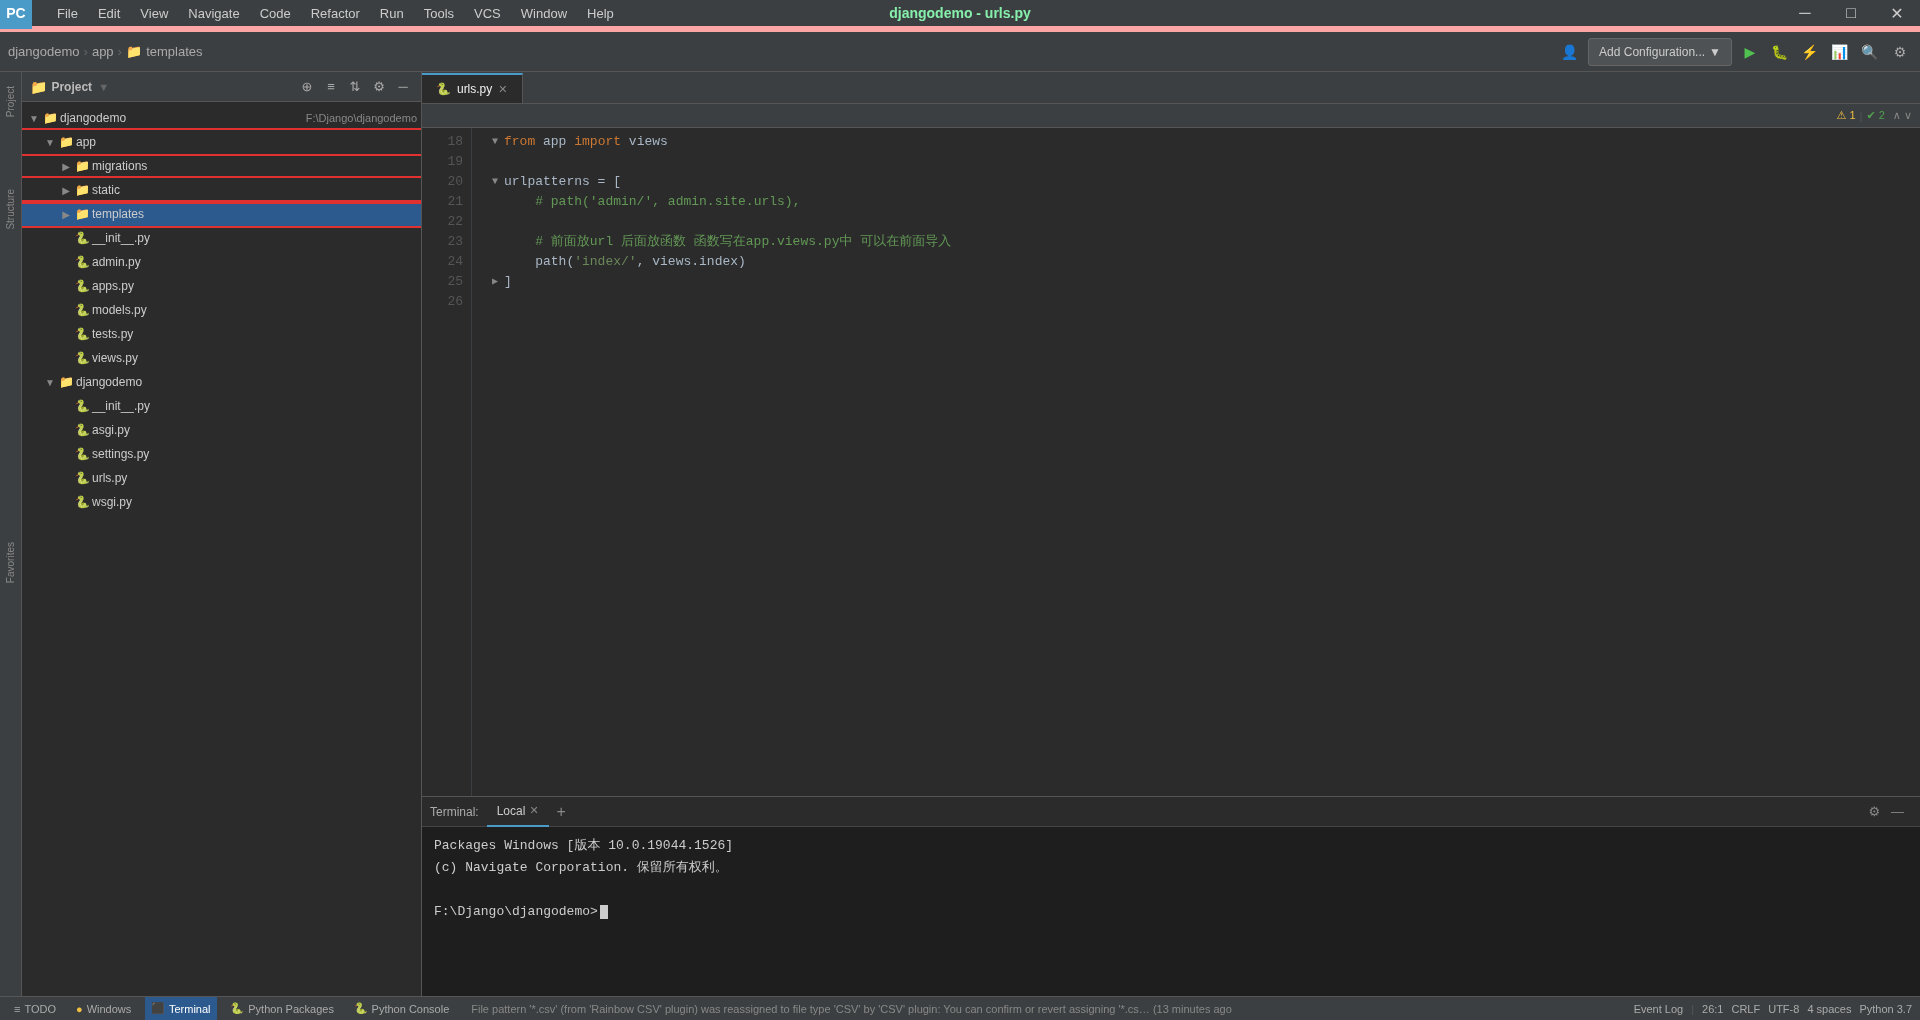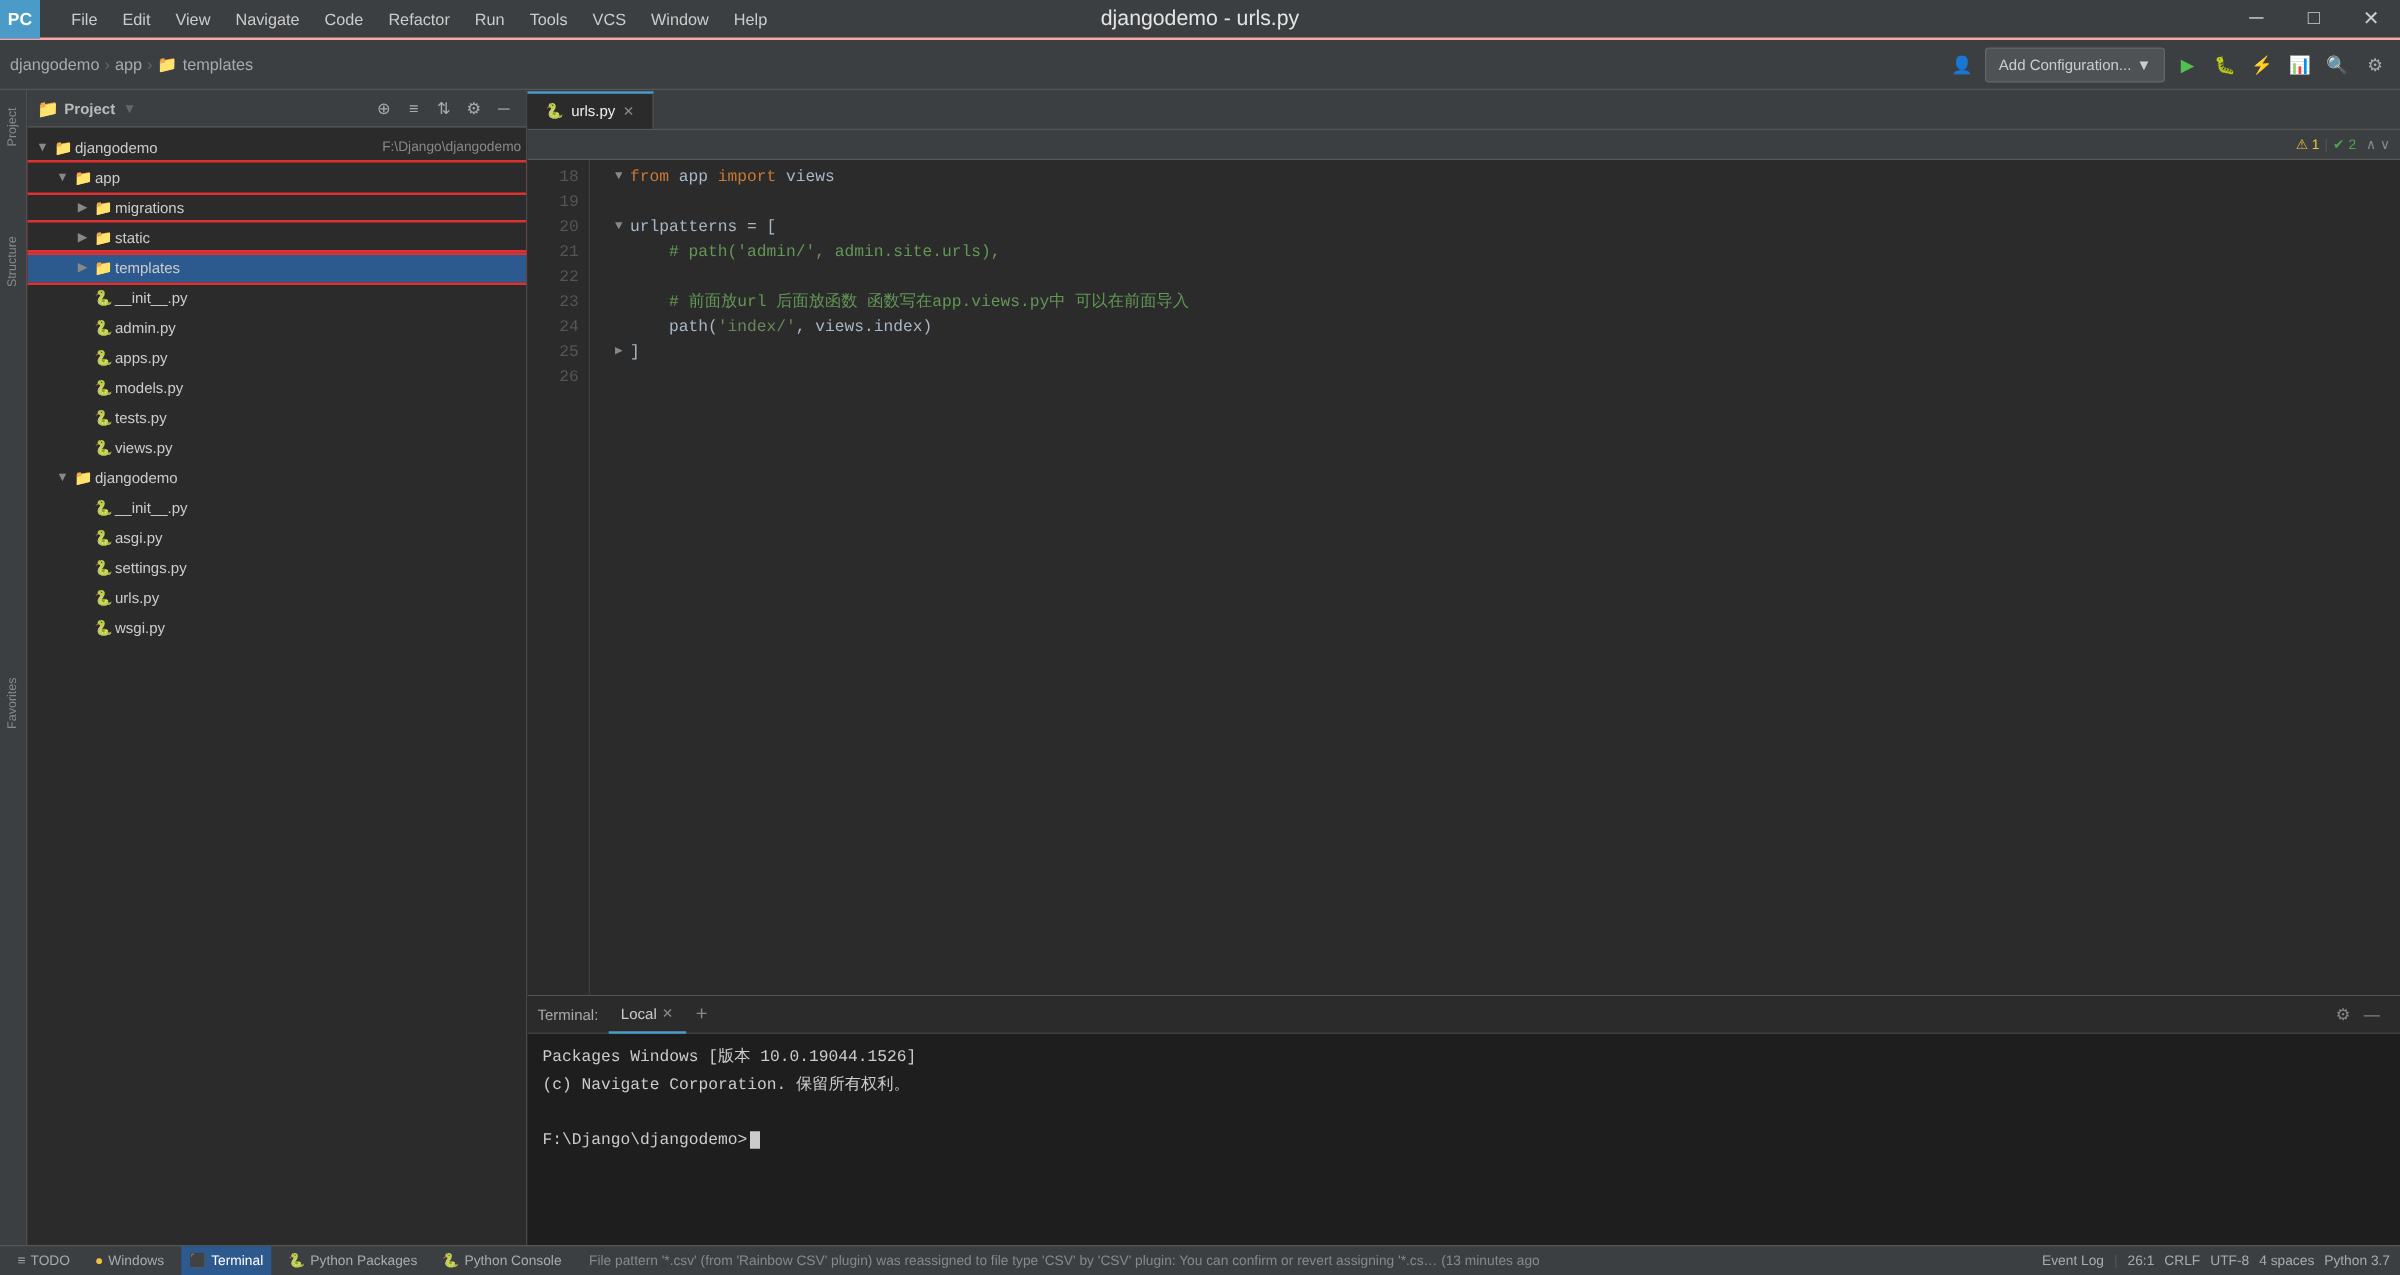--- a/index.html
+++ b/index.html
@@ -11,7 +11,7 @@
       background: #3c3f41;
       display: flex;
       align-items: center;
-      border-bottom: 2px solid #fca5a5;
+      border-bottom: 6px solid #fca5a5;
       position: relative;
     }
     #titlebar .menu-area {

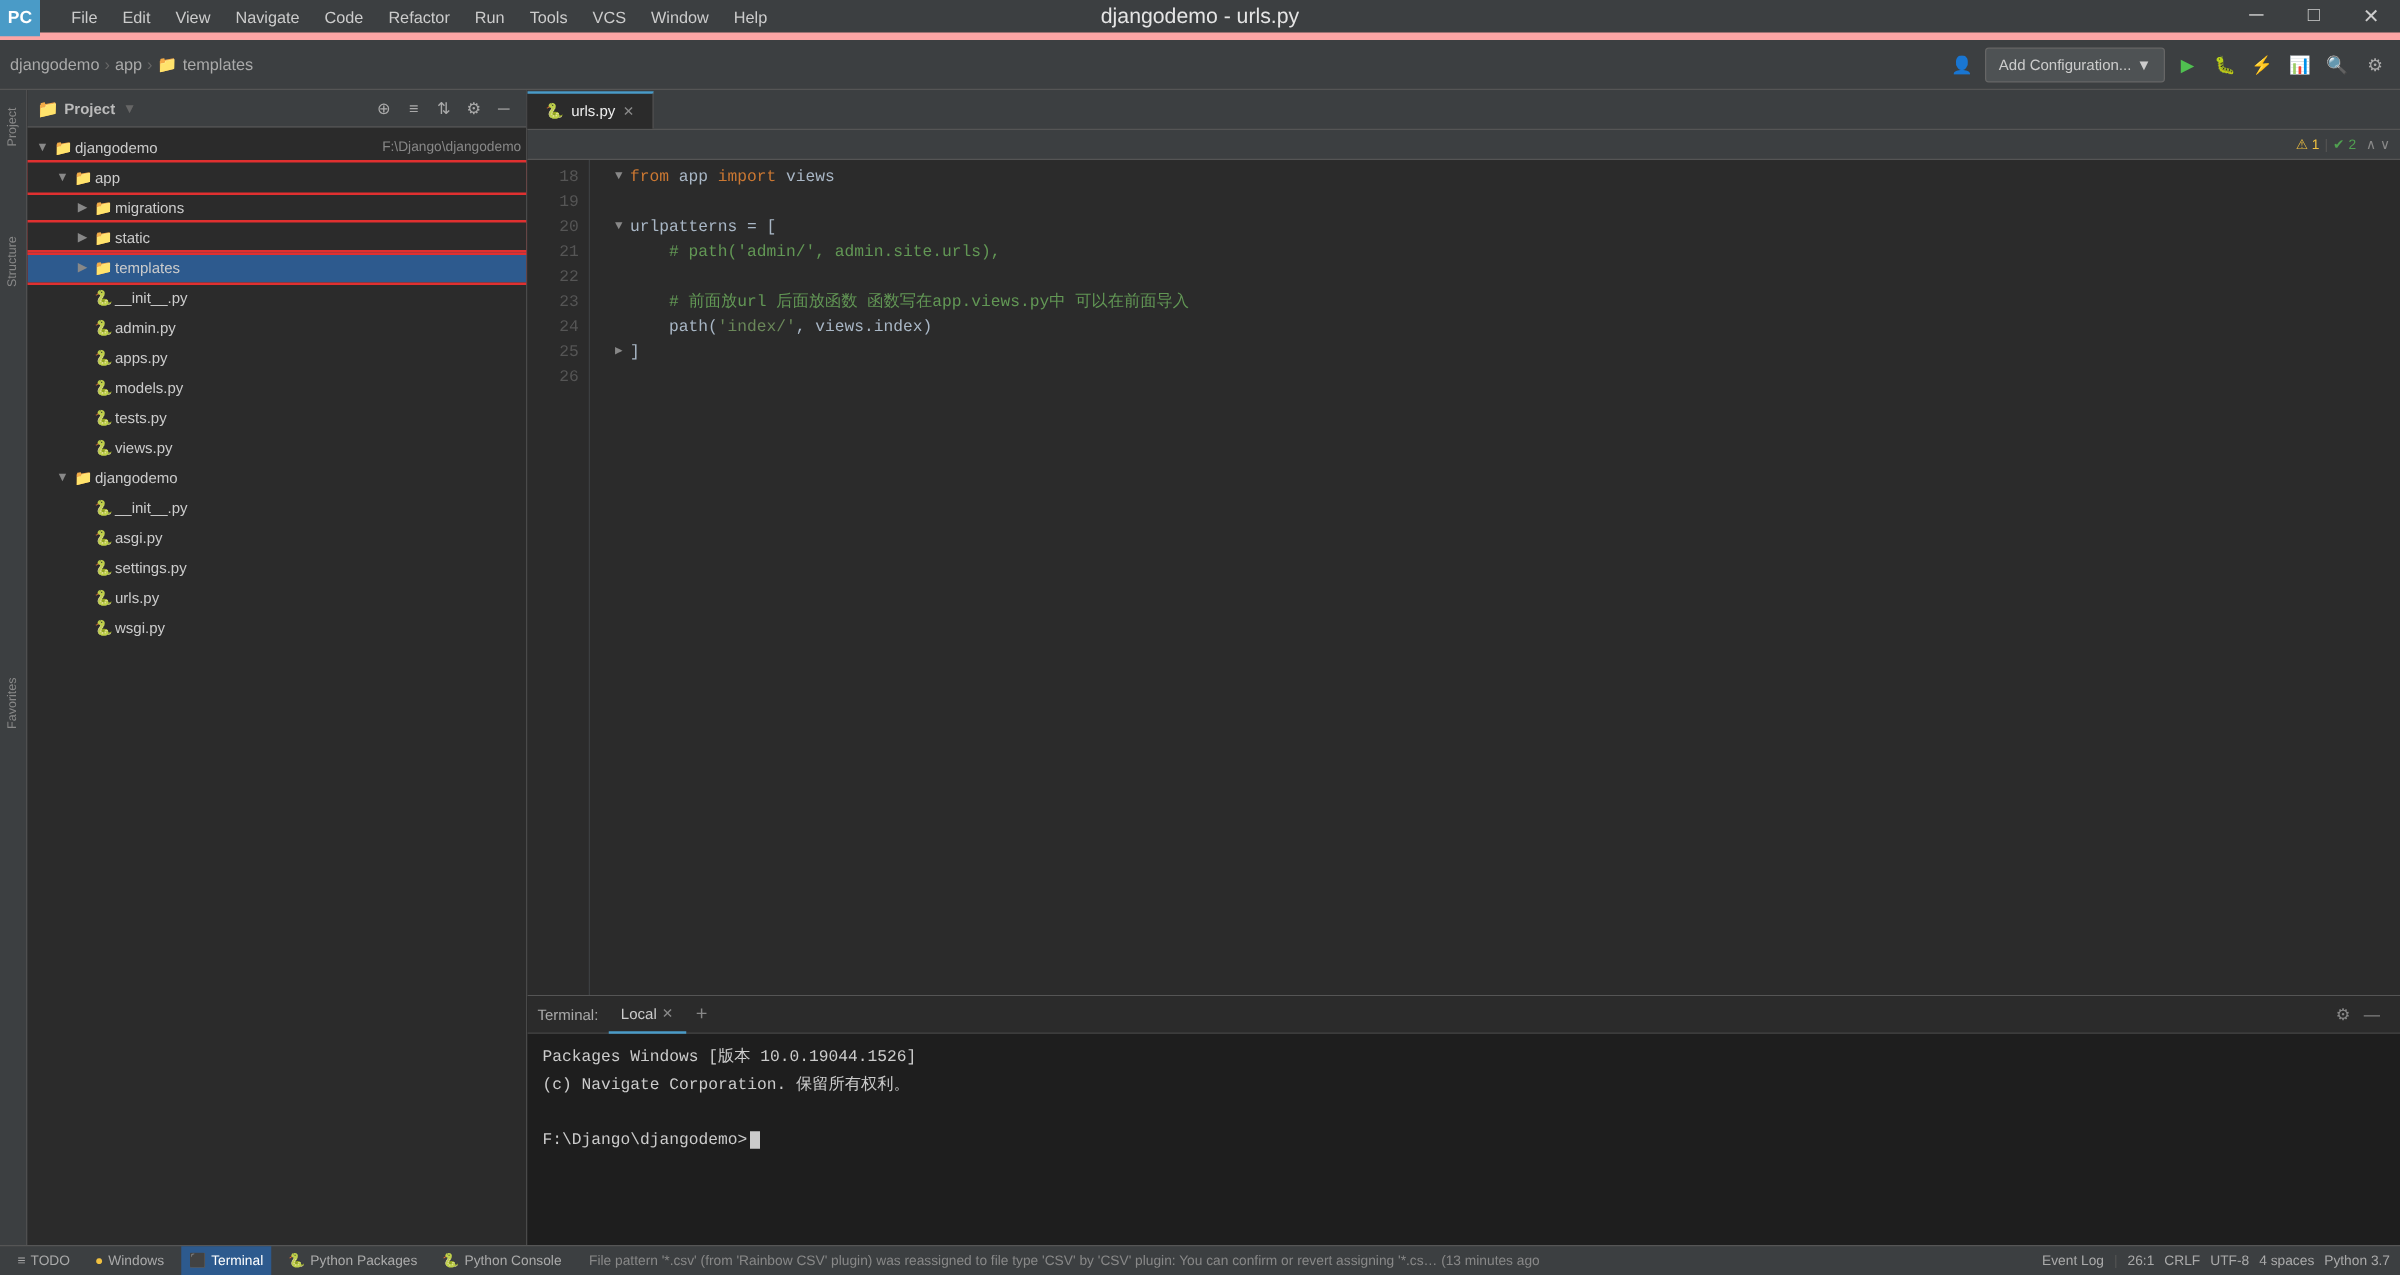--- a/index.html
+++ b/index.html
@@ -44,8 +44,9 @@
       position: absolute;
       left: 50%;
       transform: translateX(-50%);
-      color: #e5e5e5;
-      font-size: 17px;
+      color: #86efac;
+      font-size: 14px;
+      font-weight: bold;
     }
     #titlebar .win-controls {
       position: absolute;

